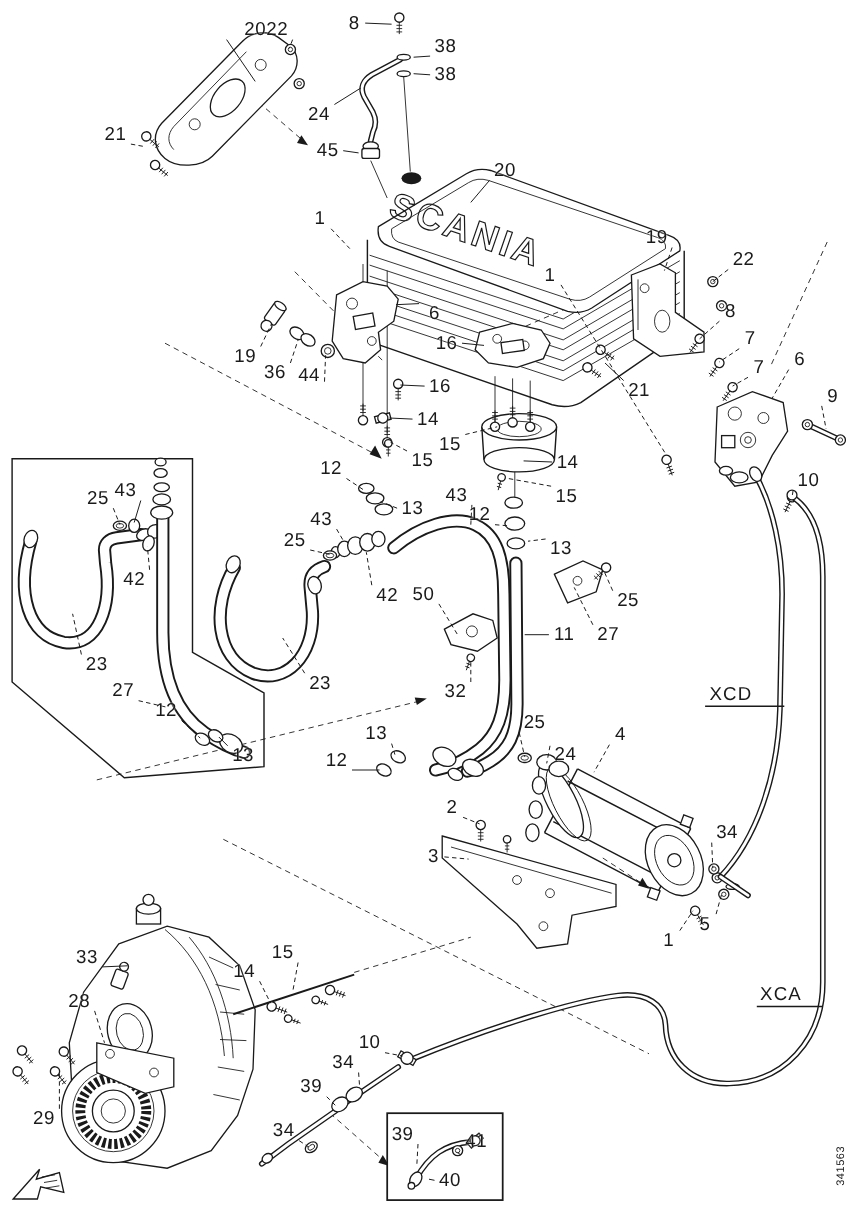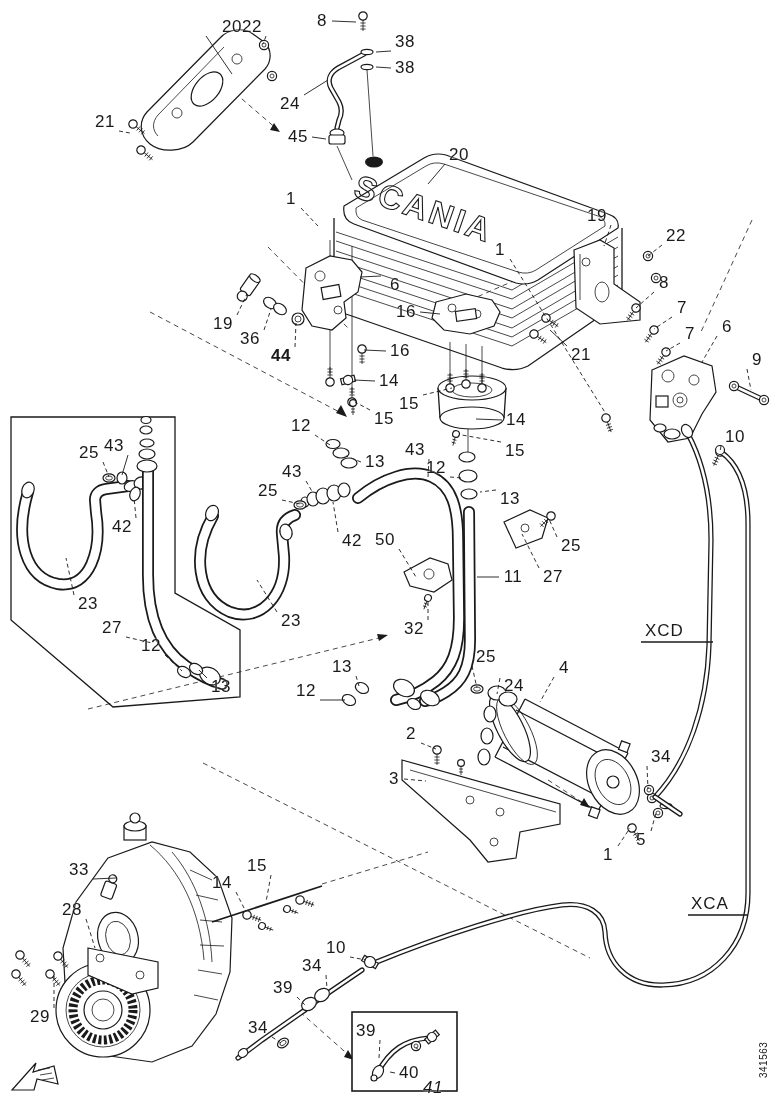--- a/index.html
+++ b/index.html
@@ -487,7 +487,7 @@
       <div class="callout" style="left: 406px; top: 312px;">16</div>
       <div class="callout" style="left: 223px; top: 324px;">19</div>
       <div class="callout" style="left: 250px; top: 339px;">36</div>
-      <div class="callout" style="left: 281px; top: 356px; font-weight: bold;">44</div>
+      <div class="callout" style="left: 281px; top: 341px;">44</div>
       <div class="callout" style="left: 400px; top: 351px;">16</div>
       <div class="callout" style="left: 389px; top: 381px;">14</div>
       <div class="callout" style="left: 409px; top: 404px;">15</div>

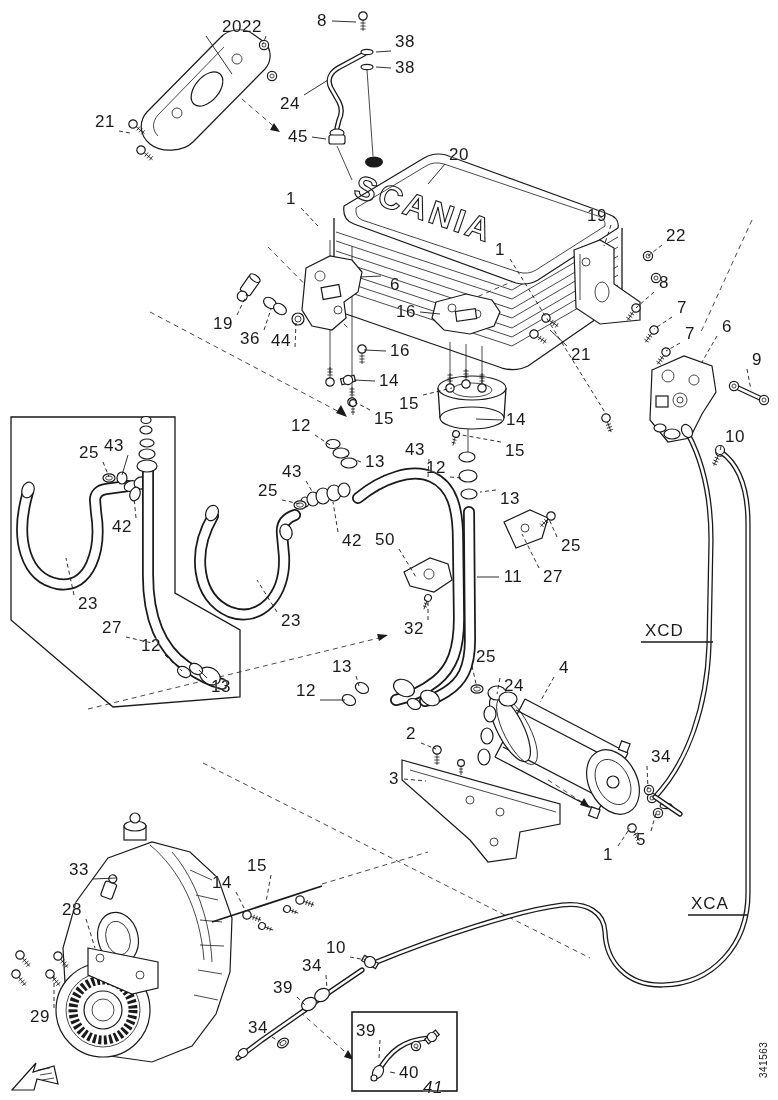--- a/index.html
+++ b/index.html
@@ -535,7 +535,7 @@
       <div class="callout" style="left: 283px; top: 988px;">39</div>
       <div class="callout" style="left: 258px; top: 1028px;">34</div>
       <div class="callout" style="left: 366px; top: 1031px;">39</div>
-      <div class="callout" style="left: 433px; top: 1088px; font-style: italic;">41</div>
+      <div class="callout" style="left: 433px; top: 1038px;">41</div>
       <div class="callout" style="left: 409px; top: 1073px;">40</div>
     </div>
 </div>

